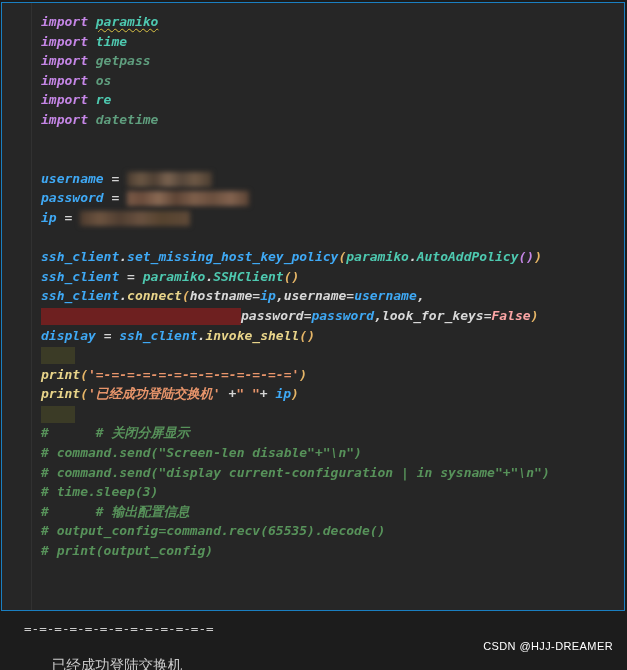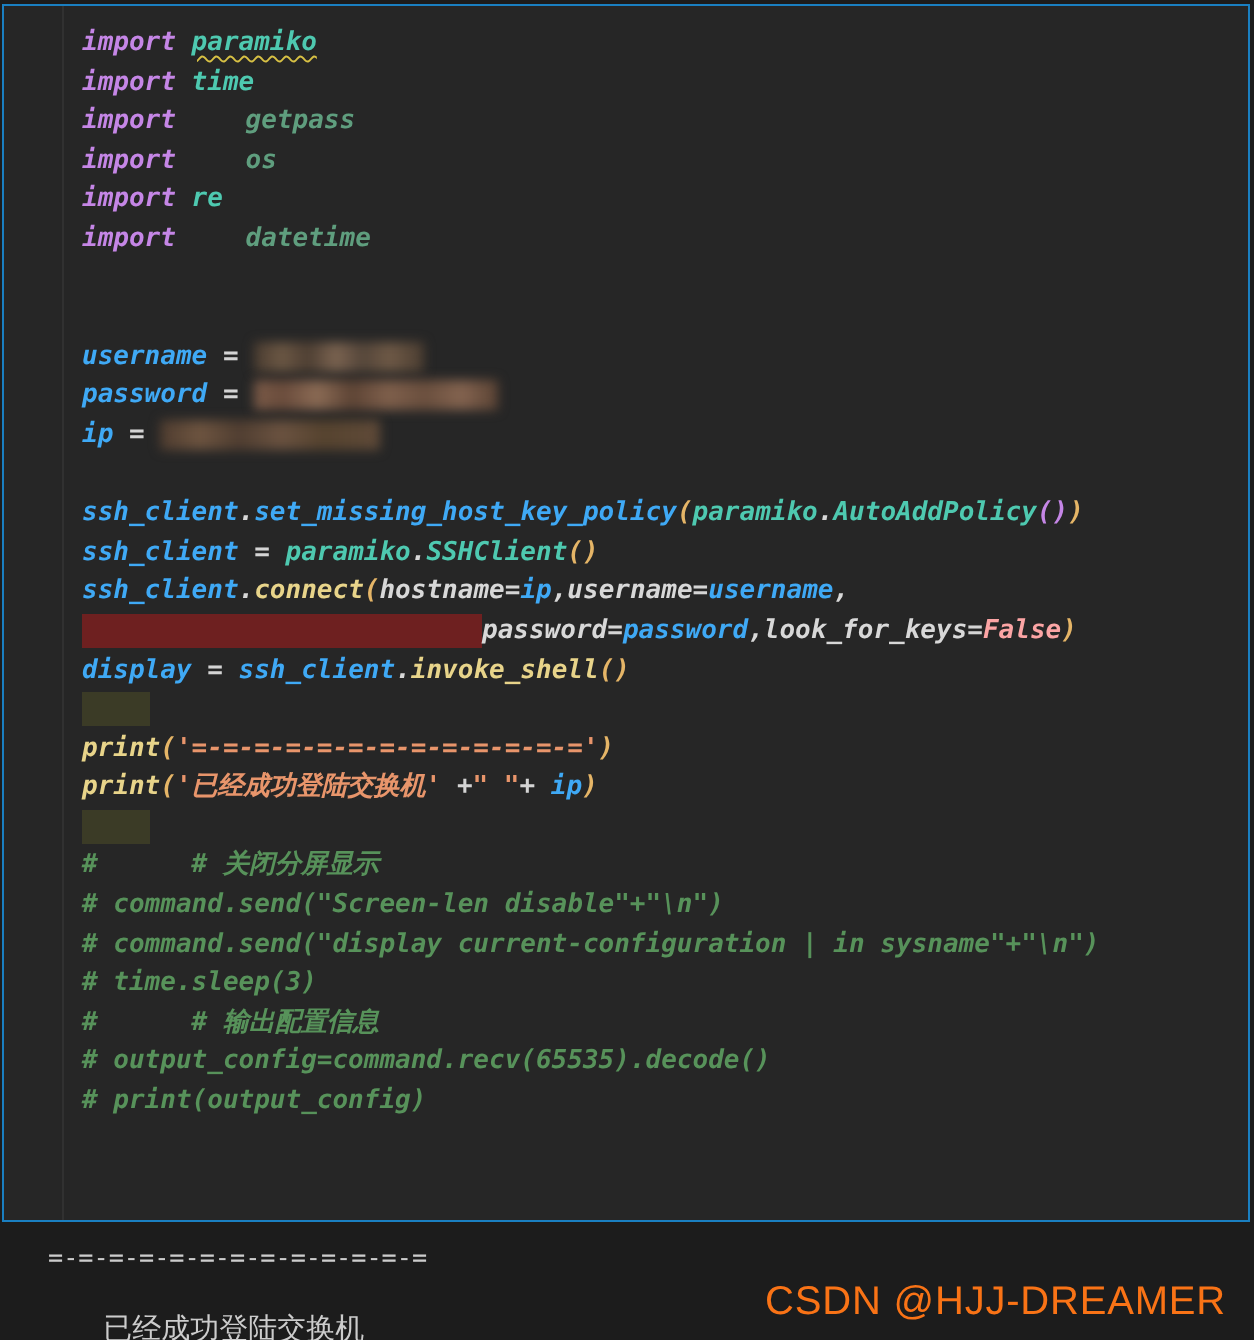--- a/index.html
+++ b/index.html
@@ -71,7 +71,7 @@
   
   .t-kw      { color: #c586e6; font-weight: bold; }
   .t-mod     { color: #4ec9b0; font-weight: bold; }
-  .t-mod2    { color: #5f9e7e; font-weight: bold; margin-left: 27px; }
+  .t-mod2    { color: #5f9e7e; font-weight: bold; }
   .t-var     { color: #3fa9f5; font-weight: bold; }
   .t-op      { color: #d4d4d4; font-weight: bold; }
   .t-plain   { color: #d8d8d8; font-weight: bold; }

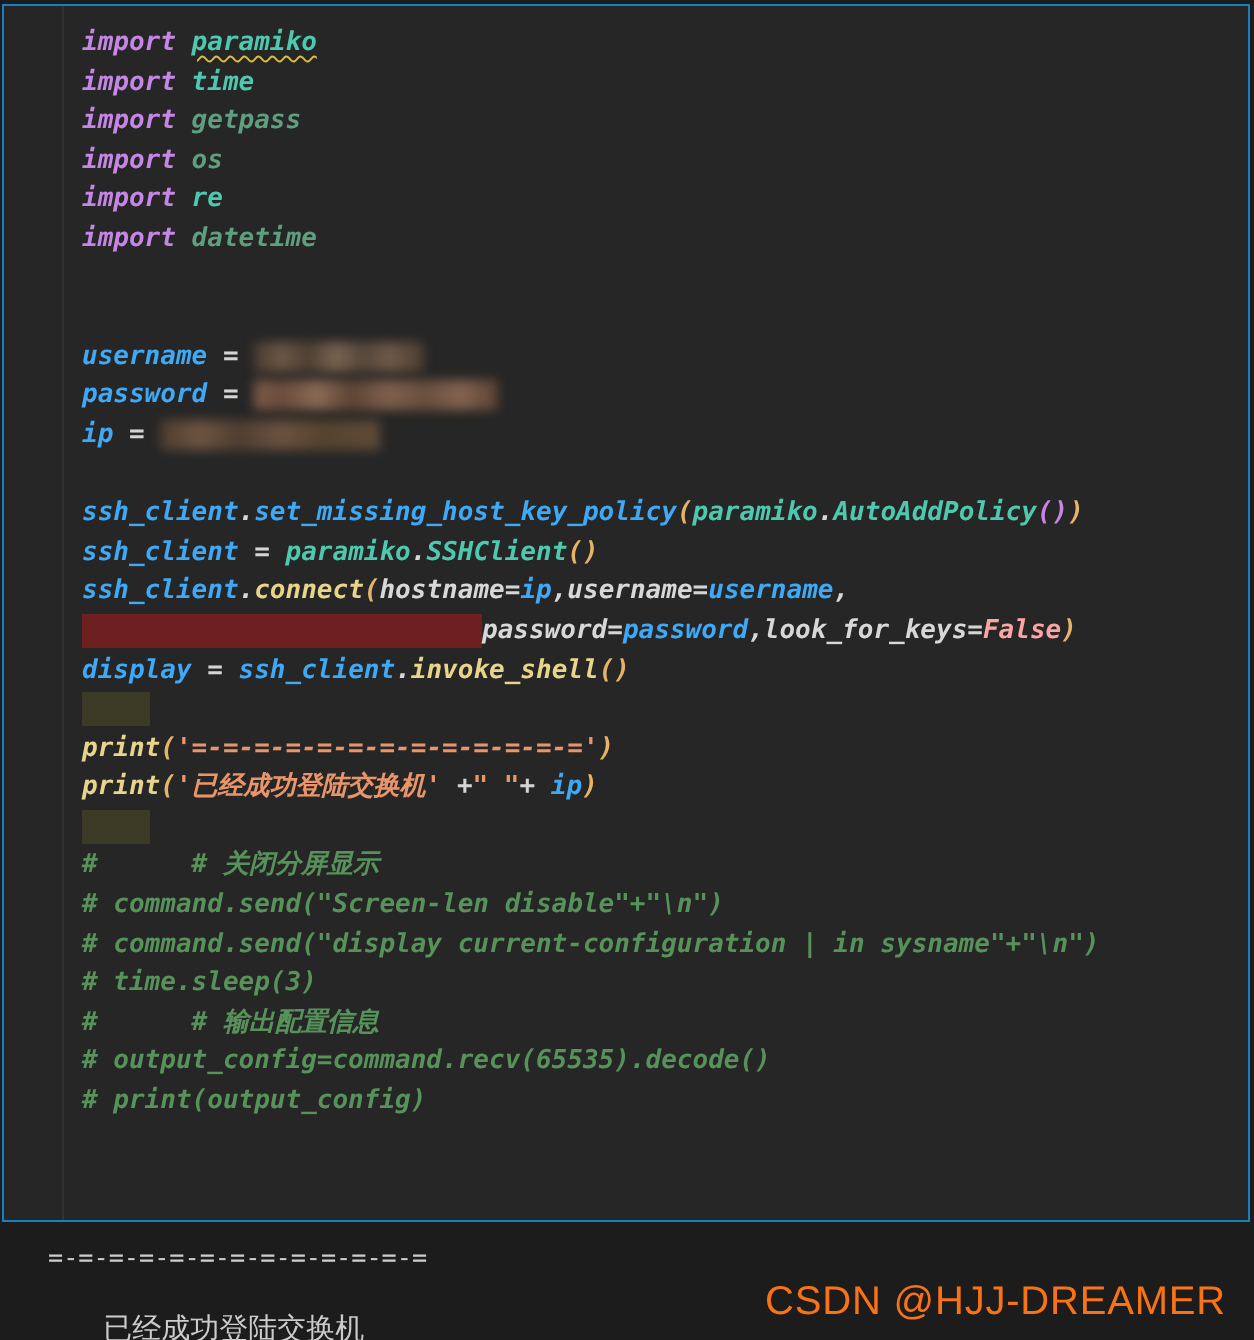--- a/index.html
+++ b/index.html
@@ -149,8 +149,8 @@
     right: 14px;
     top: 28px;
     font-family: "Liberation Sans", sans-serif;
-    font-size: 20px;
-    color: #f97316;
+    font-size: 11px;
+    color: #ffffff;
     letter-spacing: 0.4px;
     white-space: nowrap;
   }

